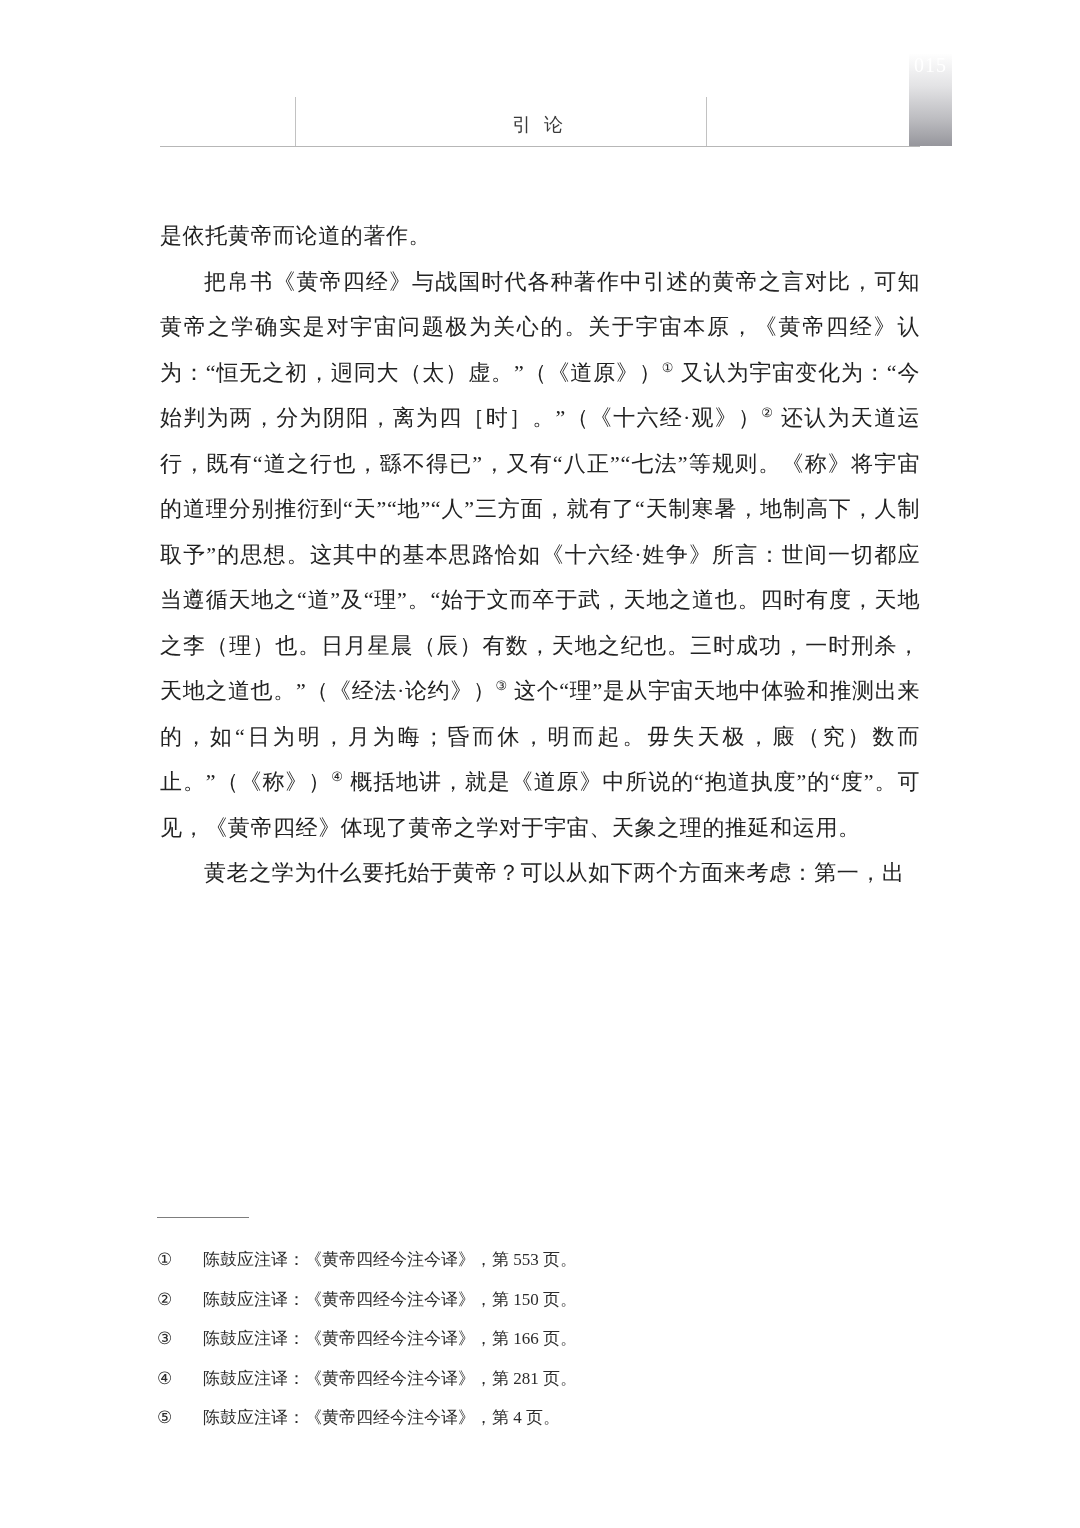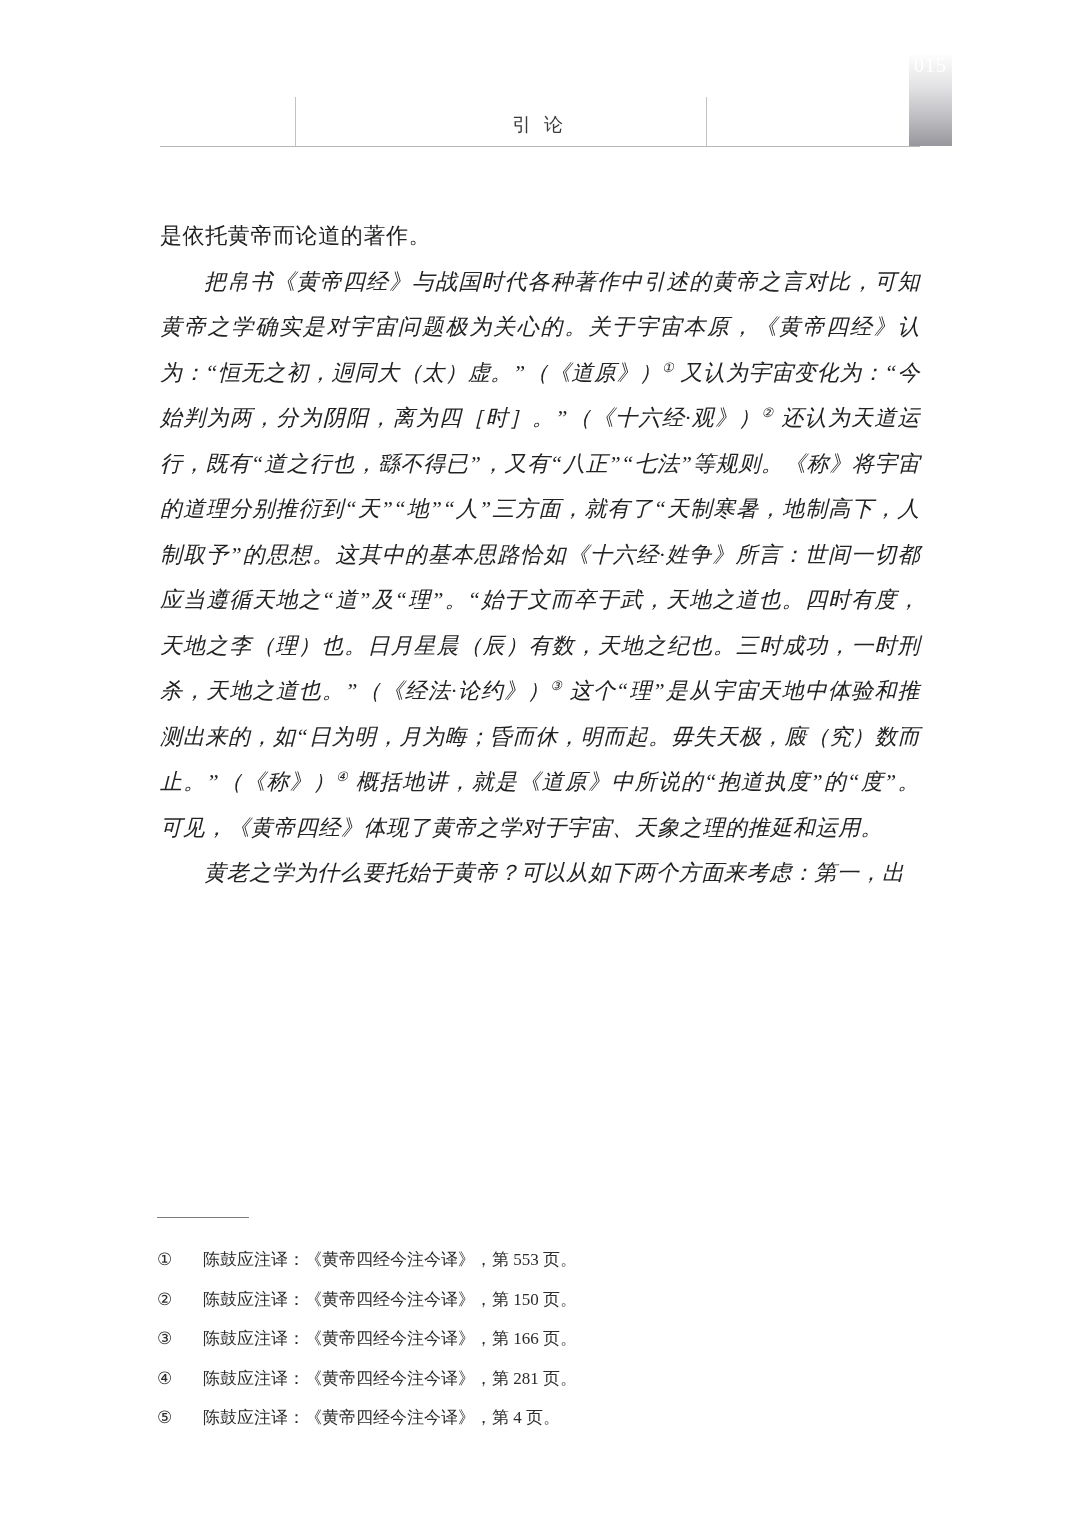--- a/index.html
+++ b/index.html
@@ -79,7 +79,7 @@
     margin: 0;
     padding: 0;
   }
-  .para.indent { text-indent: 2em; font-style: italic; }
+  .para.indent { text-indent: 2em; }
   .fn-ref {
     font-size: 13px;
     line-height: 0;

